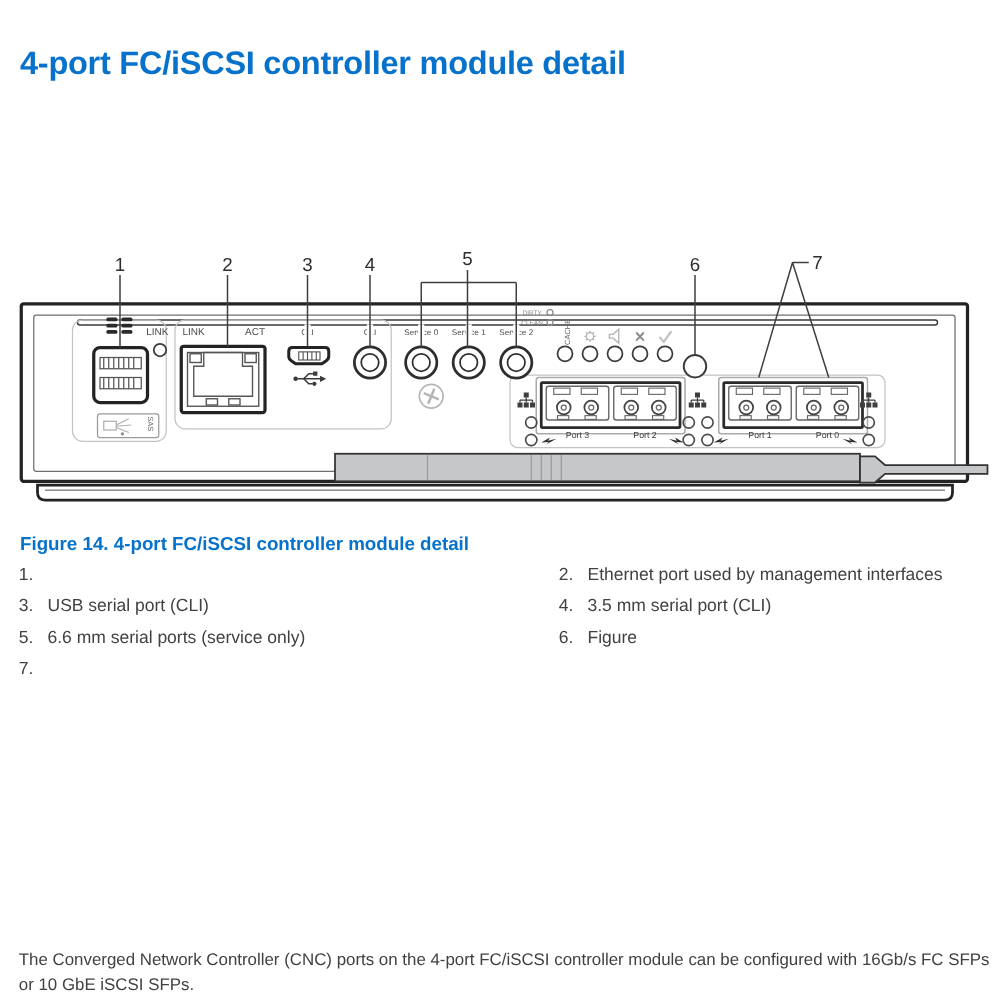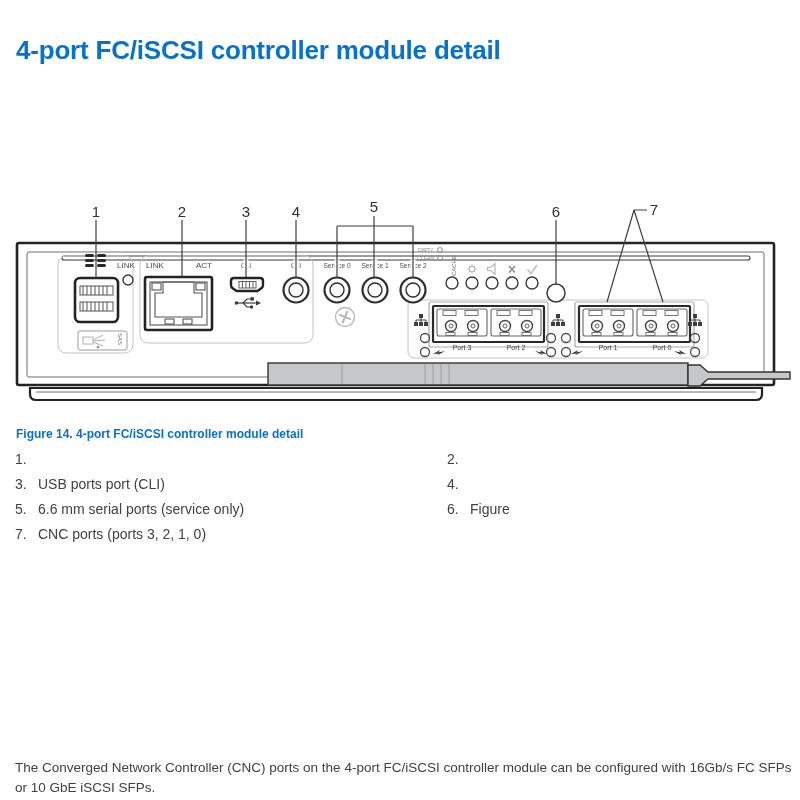--- a/index.html
+++ b/index.html
@@ -8,7 +8,7 @@
   .title{position:absolute;left:16px;top:18px;width:770px;
          font-size:26px;font-weight:700;color:#0672CB;letter-spacing:-0.2px;}
   .diagram{position:absolute;left:0;top:190px;width:800px;height:232px;}
-  .caption{position:absolute;left:16px;top:427px;font-size:12px;font-weight:700;color:#0672CB;}
+  .caption{position:absolute;left:16px;top:427px;font-size:15px;font-weight:700;color:#0672CB;}
   .legend{position:absolute;left:15px;top:450px;width:775px;
           display:grid;grid-template-columns:432px 1fr;grid-auto-flow:row;
           row-gap:7px;font-size:14px;color:#3f4142;}

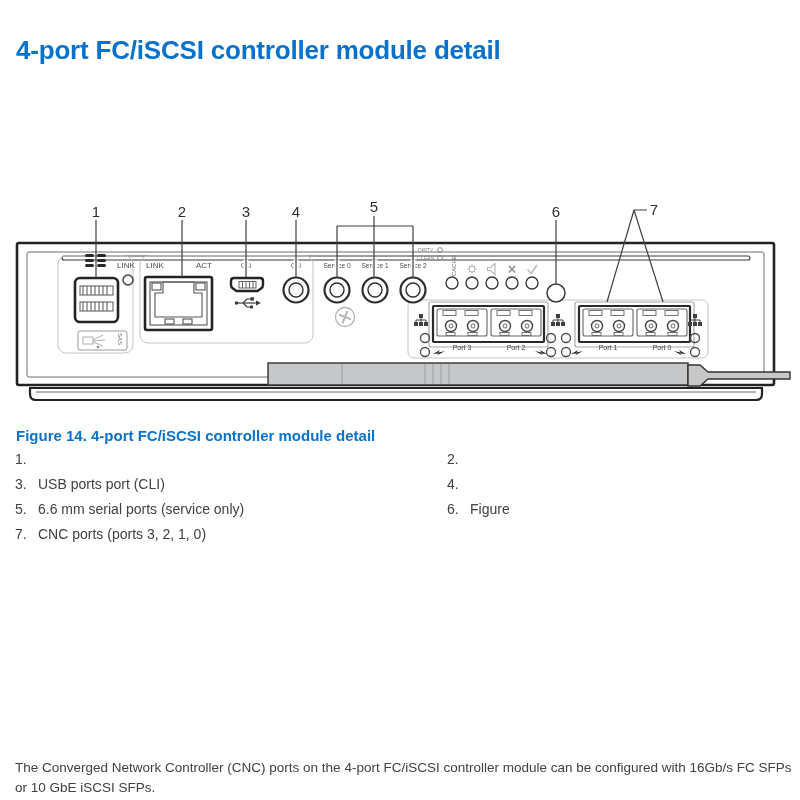--- a/index.html
+++ b/index.html
@@ -279,6 +279,7 @@
     </div>
     <div class="li">
       <span class="num">2.</span>
+      <span class="txt">Ethernet port used by management interfaces</span>
     </div>
     <div class="li">
       <span class="num">3.</span>

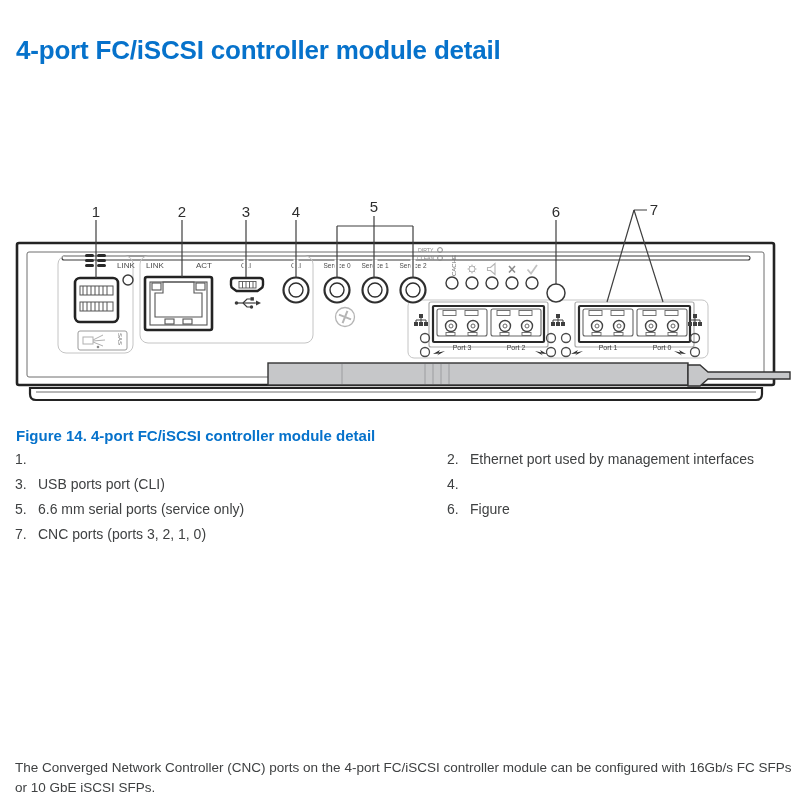--- a/index.html
+++ b/index.html
@@ -283,7 +283,7 @@
     </div>
     <div class="li">
       <span class="num">3.</span>
-      <span class="txt">USB ports port (CLI)</span>
+      <span class="txt">USB serial port (CLI)</span>
     </div>
     <div class="li">
       <span class="num">4.</span>

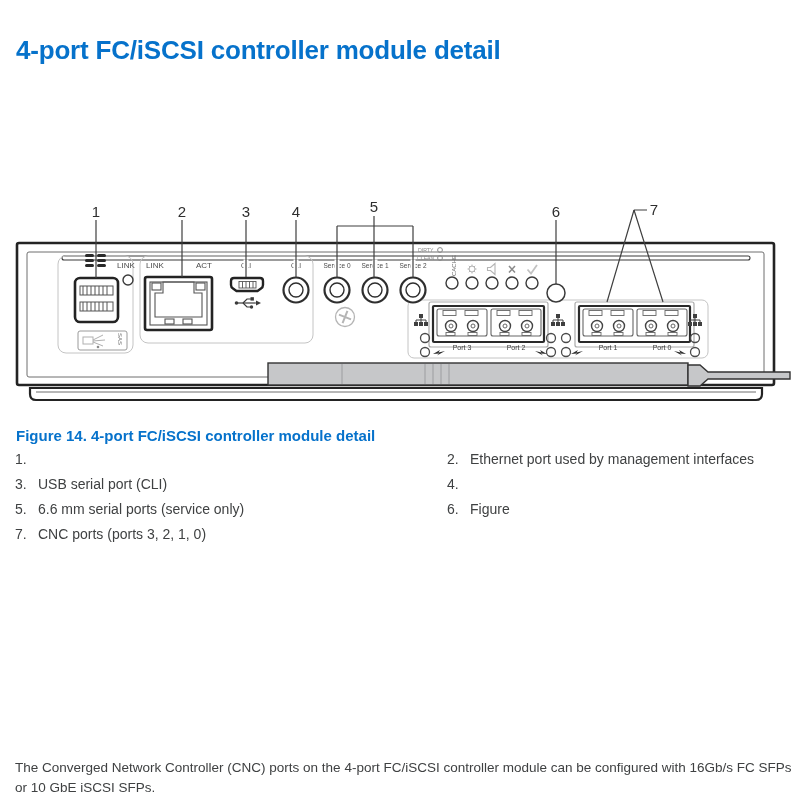--- a/index.html
+++ b/index.html
@@ -287,6 +287,7 @@
     </div>
     <div class="li">
       <span class="num">4.</span>
+      <span class="txt">3.5 mm serial port (CLI)</span>
     </div>
     <div class="li">
       <span class="num">5.</span>

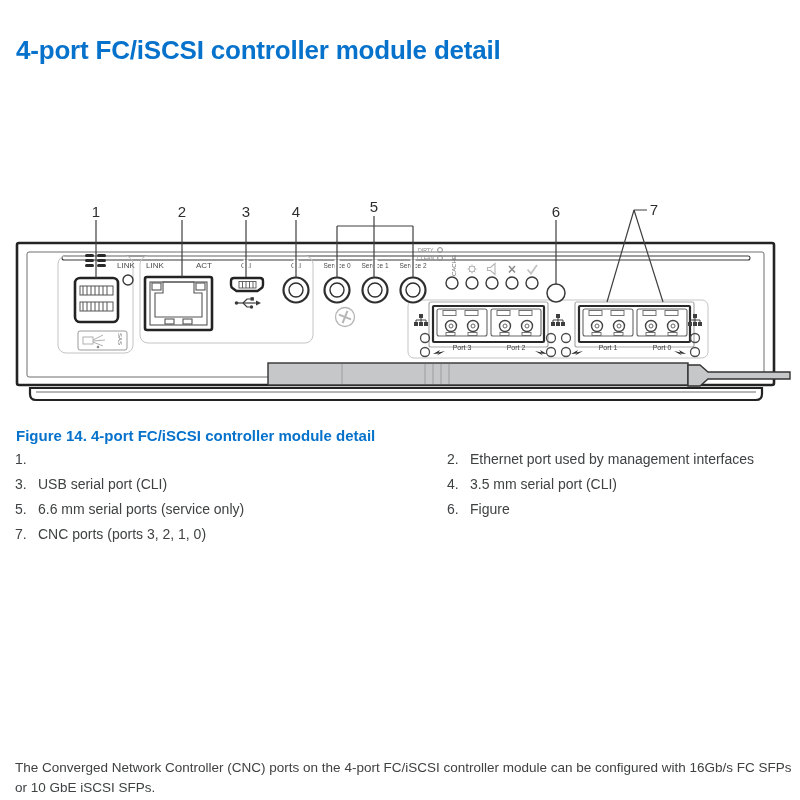--- a/index.html
+++ b/index.html
@@ -299,7 +299,6 @@
     </div>
     <div class="li">
       <span class="num">7.</span>
-      <span class="txt">CNC ports (ports 3, 2, 1, 0)</span>
     </div>
   </div>
 

